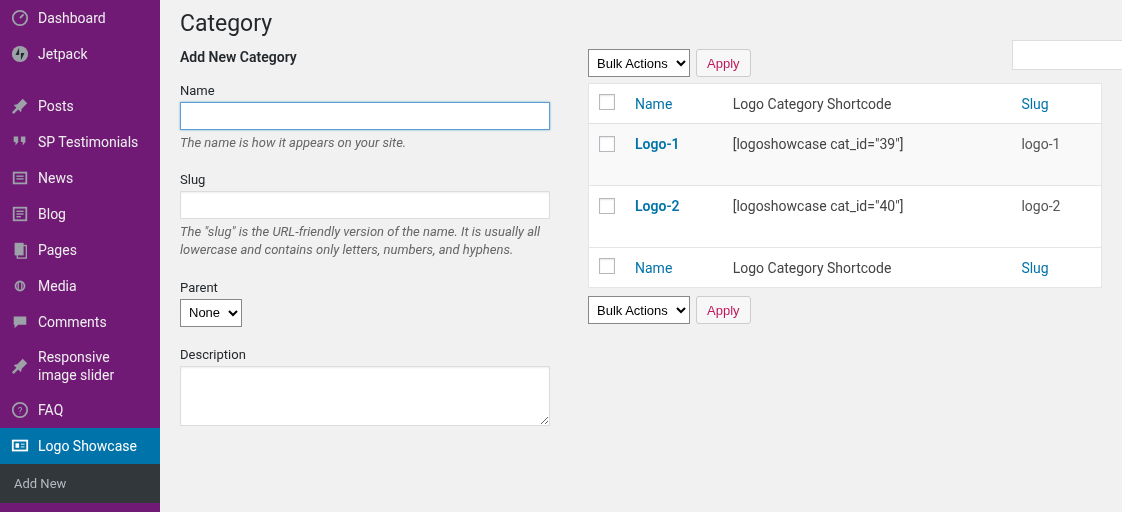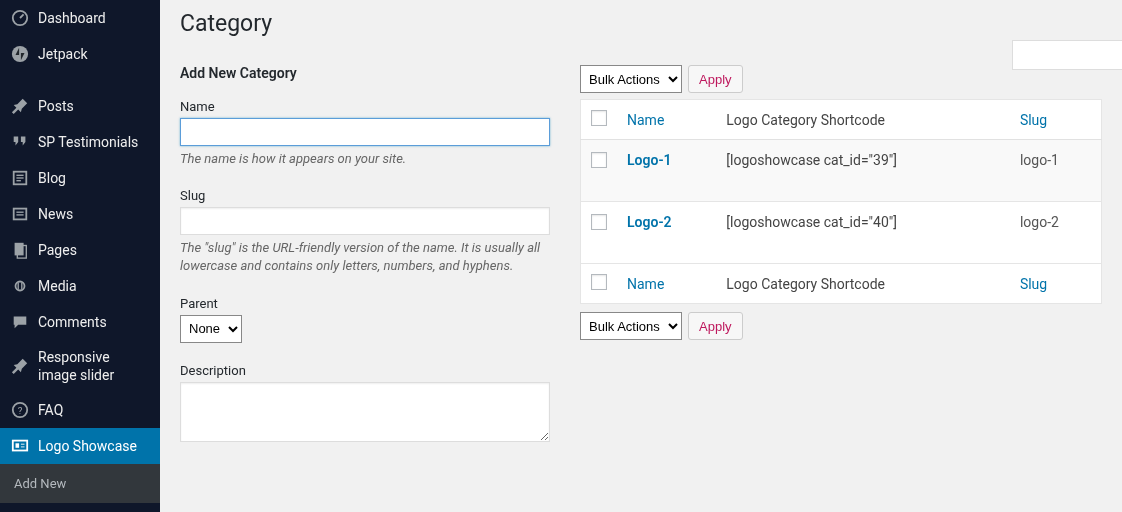--- a/index.html
+++ b/index.html
@@ -5,7 +5,7 @@
 * { box-sizing: border-box; margin: 0; padding: 0; }
 body { font-family: -apple-system, BlinkMacSystemFont, "Segoe UI", Roboto, Arial, sans-serif; font-size: 13px; color: #444; background: #f1f1f1; overflow: hidden; }
 .wrap { display: flex; width: 1122px; height: 512px; }
-.sidebar { width: 160px; background: #0f172a; color: #eee; flex-shrink: 0; }
+.sidebar { width: 160px; background: #701a75; color: #eee; flex-shrink: 0; }
 .sidebar-item { display: flex; align-items: center; padding: 8px 10px; color: #eee; cursor: pointer; min-height: 34px; }
 .sidebar-item .icon { width: 20px; height: 20px; margin-right: 8px; color: #9ca2a7; display: flex; align-items: center; justify-content: center; flex-shrink: 0; }
 .sidebar-item .icon svg { fill: currentColor; }

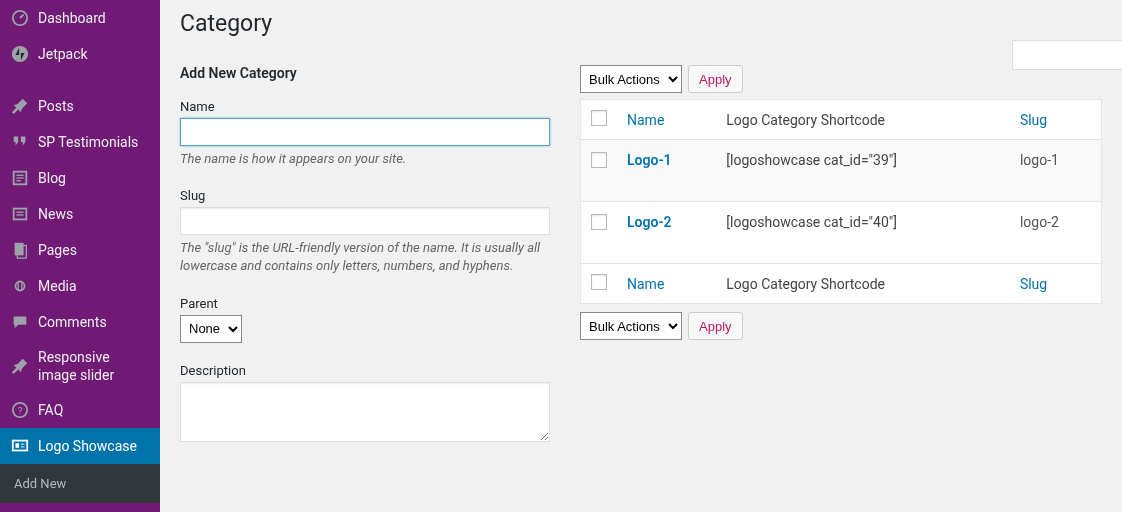--- a/index.html
+++ b/index.html
@@ -16,7 +16,7 @@
 .submenu { background: #32373c; padding: 6px 0; }
 .submenu-item { padding: 6px 12px 6px 14px; color: #b4b9be; font-size: 13px; cursor: pointer; }
 .content { flex: 1; padding: 10px 20px 20px 20px; overflow: hidden; position: relative; }
-.page-title { font-size: 23px; font-weight: 400; color: #23282d; margin-bottom: 28px; }
+.page-title { font-size: 23px; font-weight: 400; color: #23282d; margin-bottom: 12px; }
 .columns { display: flex; gap: 30px; }
 .col-left { width: 370px; flex-shrink: 0; }
 .col-right { flex: 1; }

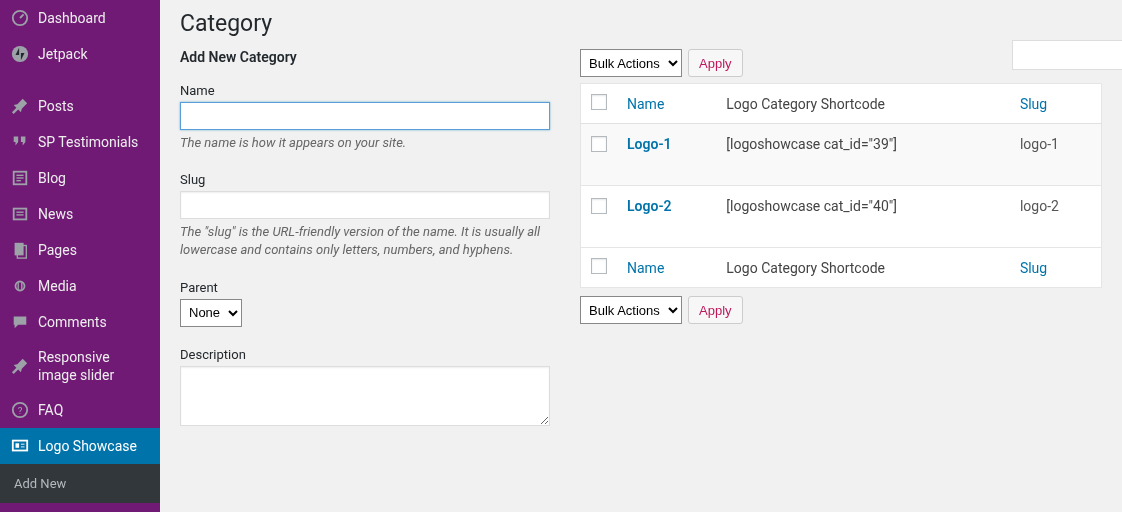--- a/index.html
+++ b/index.html
@@ -17,7 +17,7 @@
 .submenu-item { padding: 6px 12px 6px 14px; color: #b4b9be; font-size: 13px; cursor: pointer; }
 .content { flex: 1; padding: 10px 20px 20px 20px; overflow: hidden; position: relative; }
 .page-title { font-size: 23px; font-weight: 400; color: #23282d; margin-bottom: 12px; }
-.columns { display: flex; gap: 30px; }
+.columns { display: flex; gap: 38px; }
 .col-left { width: 370px; flex-shrink: 0; }
 .col-right { flex: 1; }
 .col-left h2 { font-size: 14px; font-weight: 600; color: #23282d; margin-bottom: 18px; }

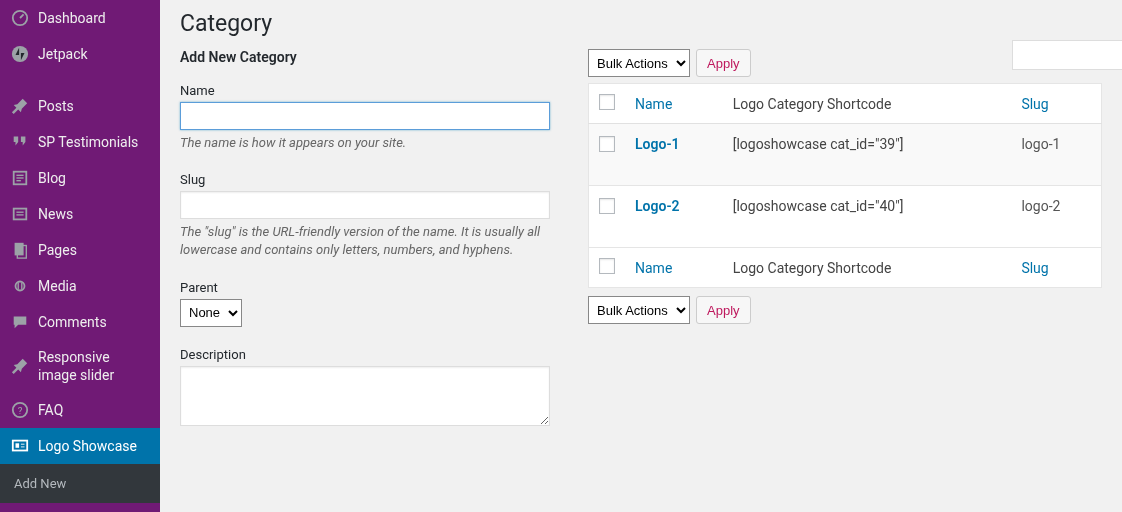--- a/index.html
+++ b/index.html
@@ -91,6 +91,16 @@
     <div class="sidebar-item">
       <span class="icon">
           <svg viewBox="0 0 20 20" width="18" height="18">
+            <rect x="3" y="4" width="14" height="12" fill="none" stroke="currentColor" stroke-width="2"></rect>
+            <line x1="6" y1="8" x2="14" y2="8" stroke="currentColor" stroke-width="1.5"></line>
+            <line x1="6" y1="11" x2="14" y2="11" stroke="currentColor" stroke-width="1.5"></line>
+          </svg>
+        </span>
+      <span class="label">News</span>
+    </div>
+    <div class="sidebar-item">
+      <span class="icon">
+          <svg viewBox="0 0 20 20" width="18" height="18">
             <rect x="3" y="3" width="14" height="14" fill="none" stroke="currentColor" stroke-width="2"></rect>
             <line x1="6" y1="7" x2="14" y2="7" stroke="currentColor" stroke-width="1.5"></line>
             <line x1="6" y1="10" x2="14" y2="10" stroke="currentColor" stroke-width="1.5"></line>
@@ -102,16 +112,6 @@
     <div class="sidebar-item">
       <span class="icon">
           <svg viewBox="0 0 20 20" width="18" height="18">
-            <rect x="3" y="4" width="14" height="12" fill="none" stroke="currentColor" stroke-width="2"></rect>
-            <line x1="6" y1="8" x2="14" y2="8" stroke="currentColor" stroke-width="1.5"></line>
-            <line x1="6" y1="11" x2="14" y2="11" stroke="currentColor" stroke-width="1.5"></line>
-          </svg>
-        </span>
-      <span class="label">News</span>
-    </div>
-    <div class="sidebar-item">
-      <span class="icon">
-          <svg viewBox="0 0 20 20" width="18" height="18">
             <rect x="4" y="2" width="10" height="14" fill="currentColor"></rect>
             <rect x="7" y="5" width="10" height="14" fill="none" stroke="currentColor" stroke-width="1.5"></rect>
           </svg>

